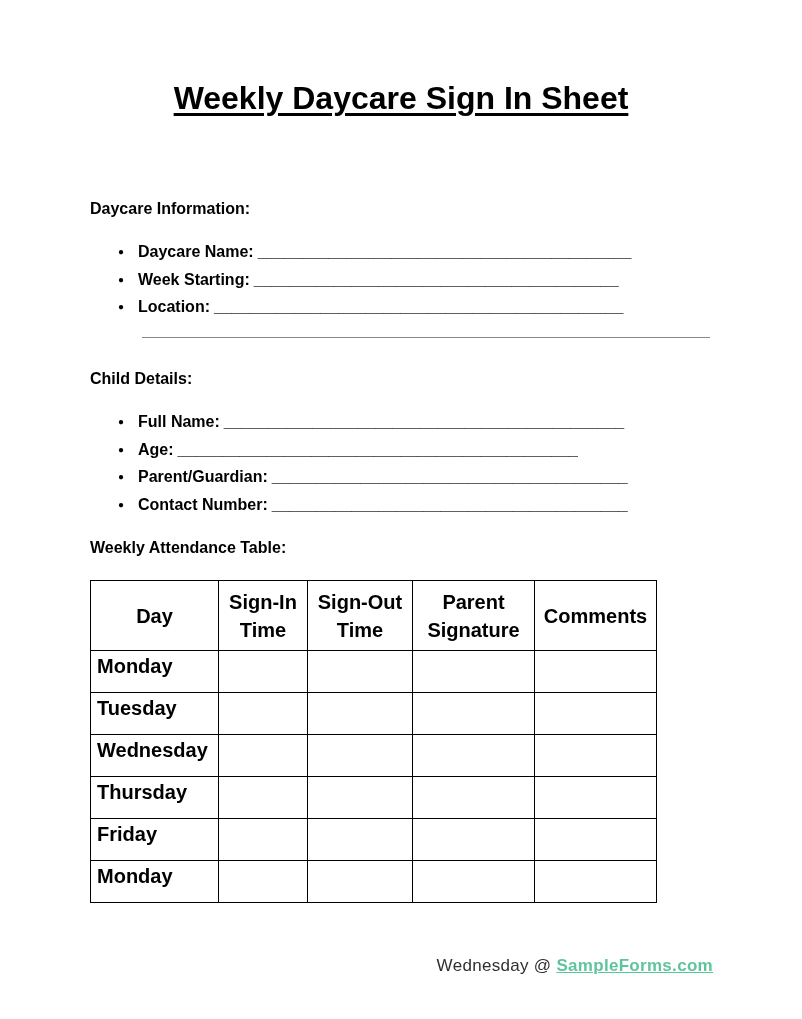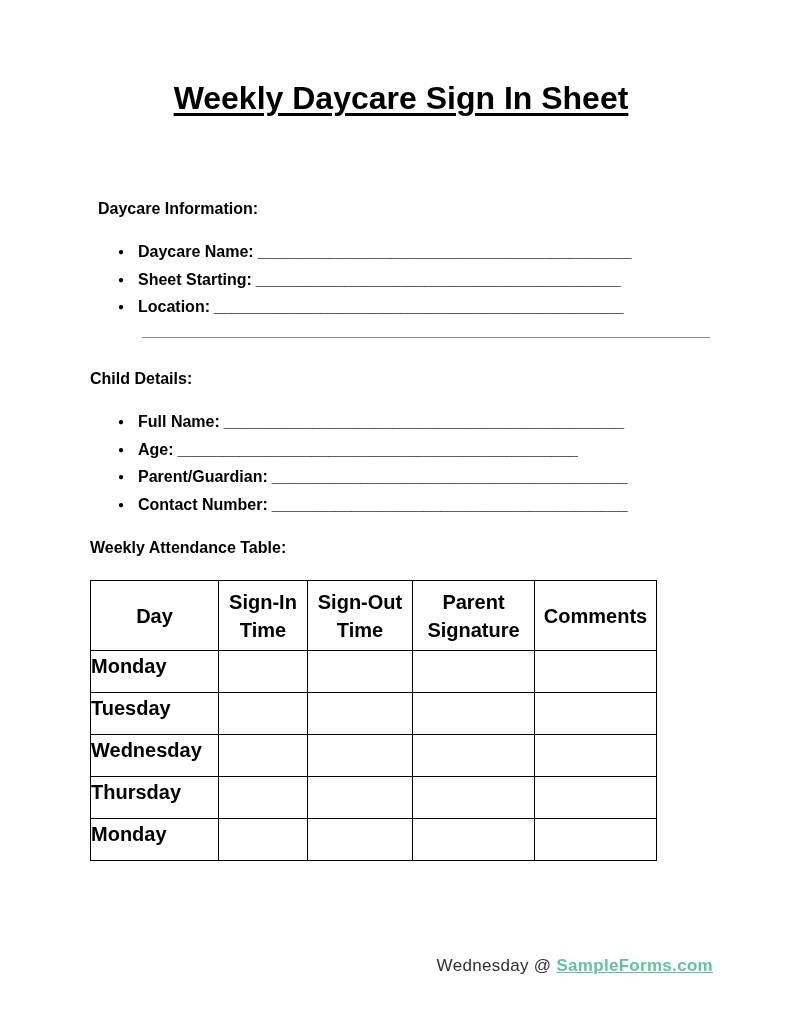--- a/index.html
+++ b/index.html
@@ -32,7 +32,7 @@
     font-size: 16px;
     font-weight: bold;
   }
-  #daycare-heading   { top: 200px; margin-left: 8px; }
+  #daycare-heading   { top: 200px; }
   #child-heading     { top: 370px; }
   #attendance-heading{ top: 539px; }
 

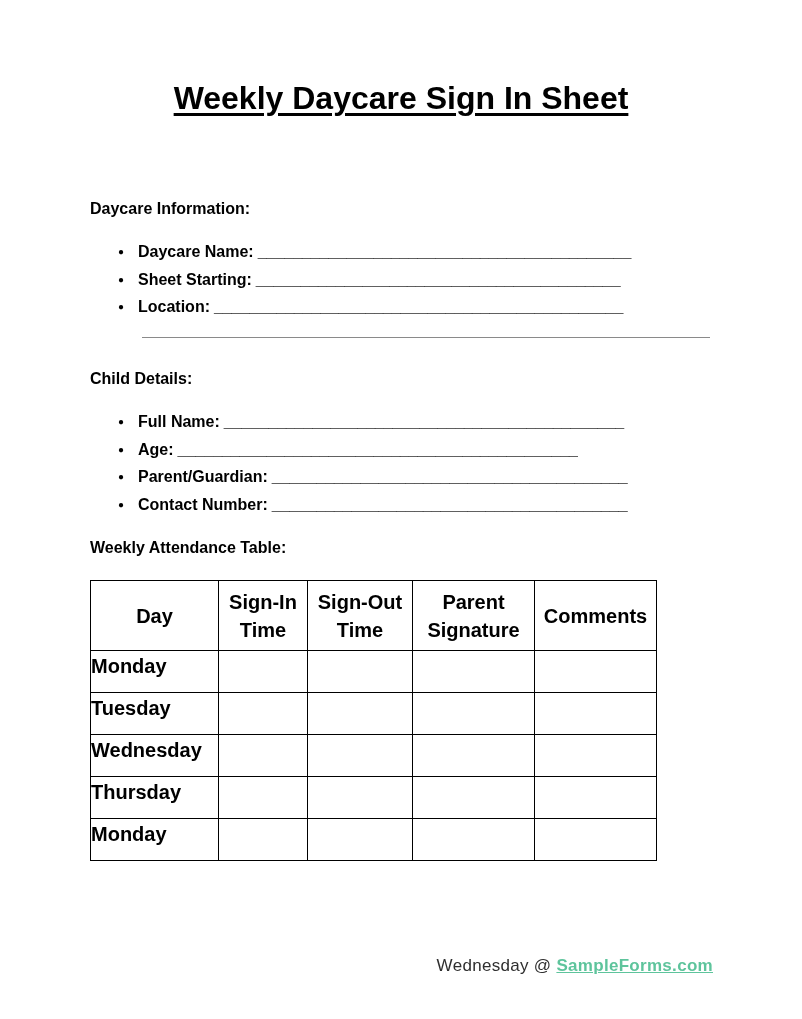--- a/index.html
+++ b/index.html
@@ -128,7 +128,7 @@
       <span class="bullet">●</span><span>Daycare Name:</span><span class="blank-line">__________________________________________</span>
     </li>
     <li>
-      <span class="bullet">●</span><span>Sheet Starting:</span><span class="blank-line">_________________________________________</span>
+      <span class="bullet">●</span><span>Week Starting:</span><span class="blank-line">_________________________________________</span>
     </li>
     <li>
       <span class="bullet">●</span><span>Location:</span><span class="blank-line">______________________________________________</span>

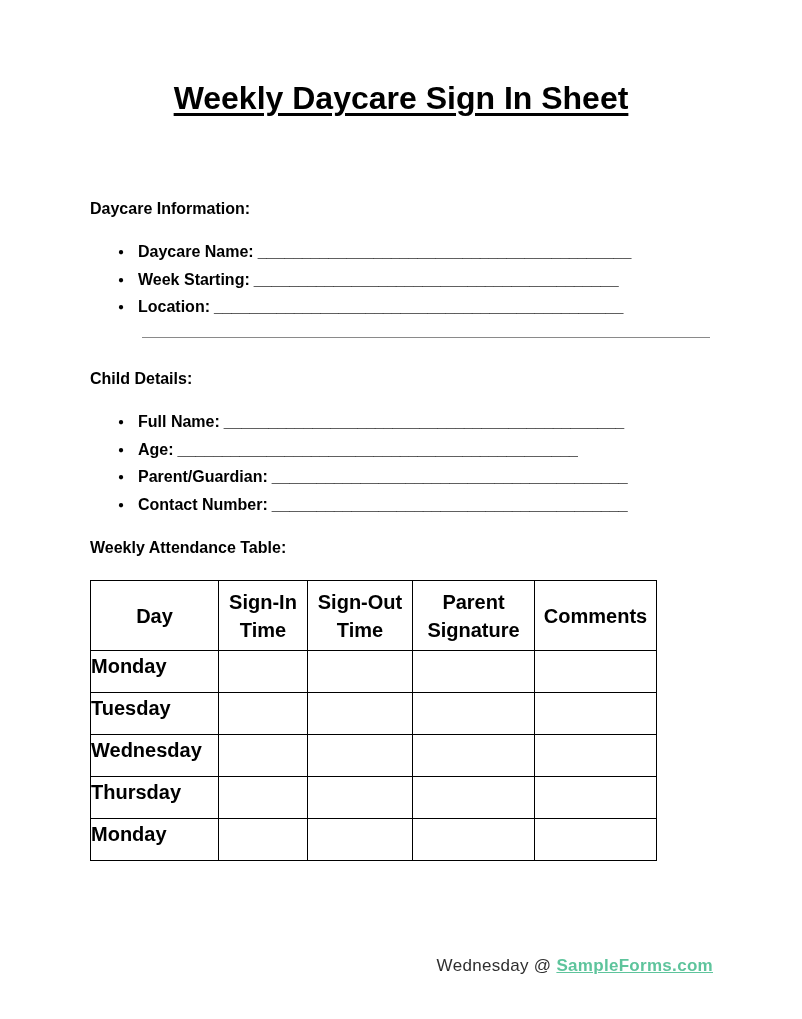--- a/index.html
+++ b/index.html
@@ -91,7 +91,7 @@
   table.attendance td {
     height: 42px;
     vertical-align: top;
-    padding: 6px 6px 2px 0;
+    padding: 6px 6px 2px 6px;
     font-weight: bold;
     line-height: 18px;
   }

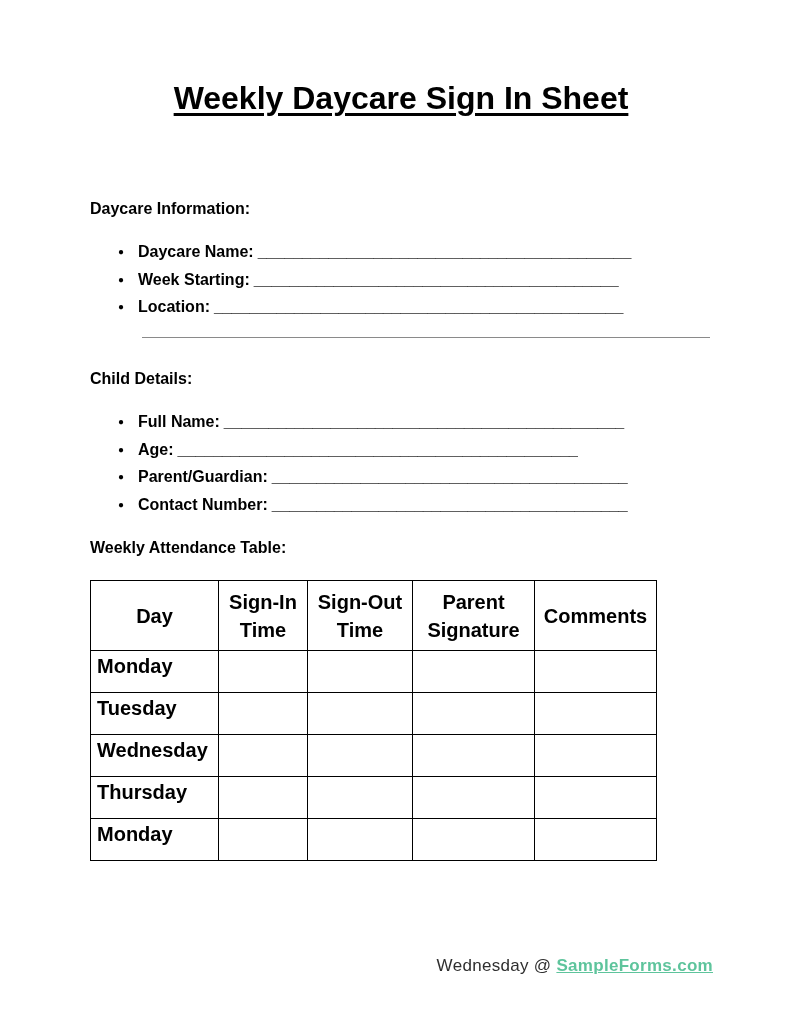--- a/index.html
+++ b/index.html
@@ -203,6 +203,13 @@
         <td class="empty"></td>
       </tr>
       <tr>
+        <td>Friday</td>
+        <td class="empty"></td>
+        <td class="empty"></td>
+        <td class="empty"></td>
+        <td class="empty"></td>
+      </tr>
+      <tr>
         <td>Monday</td>
         <td class="empty"></td>
         <td class="empty"></td>

